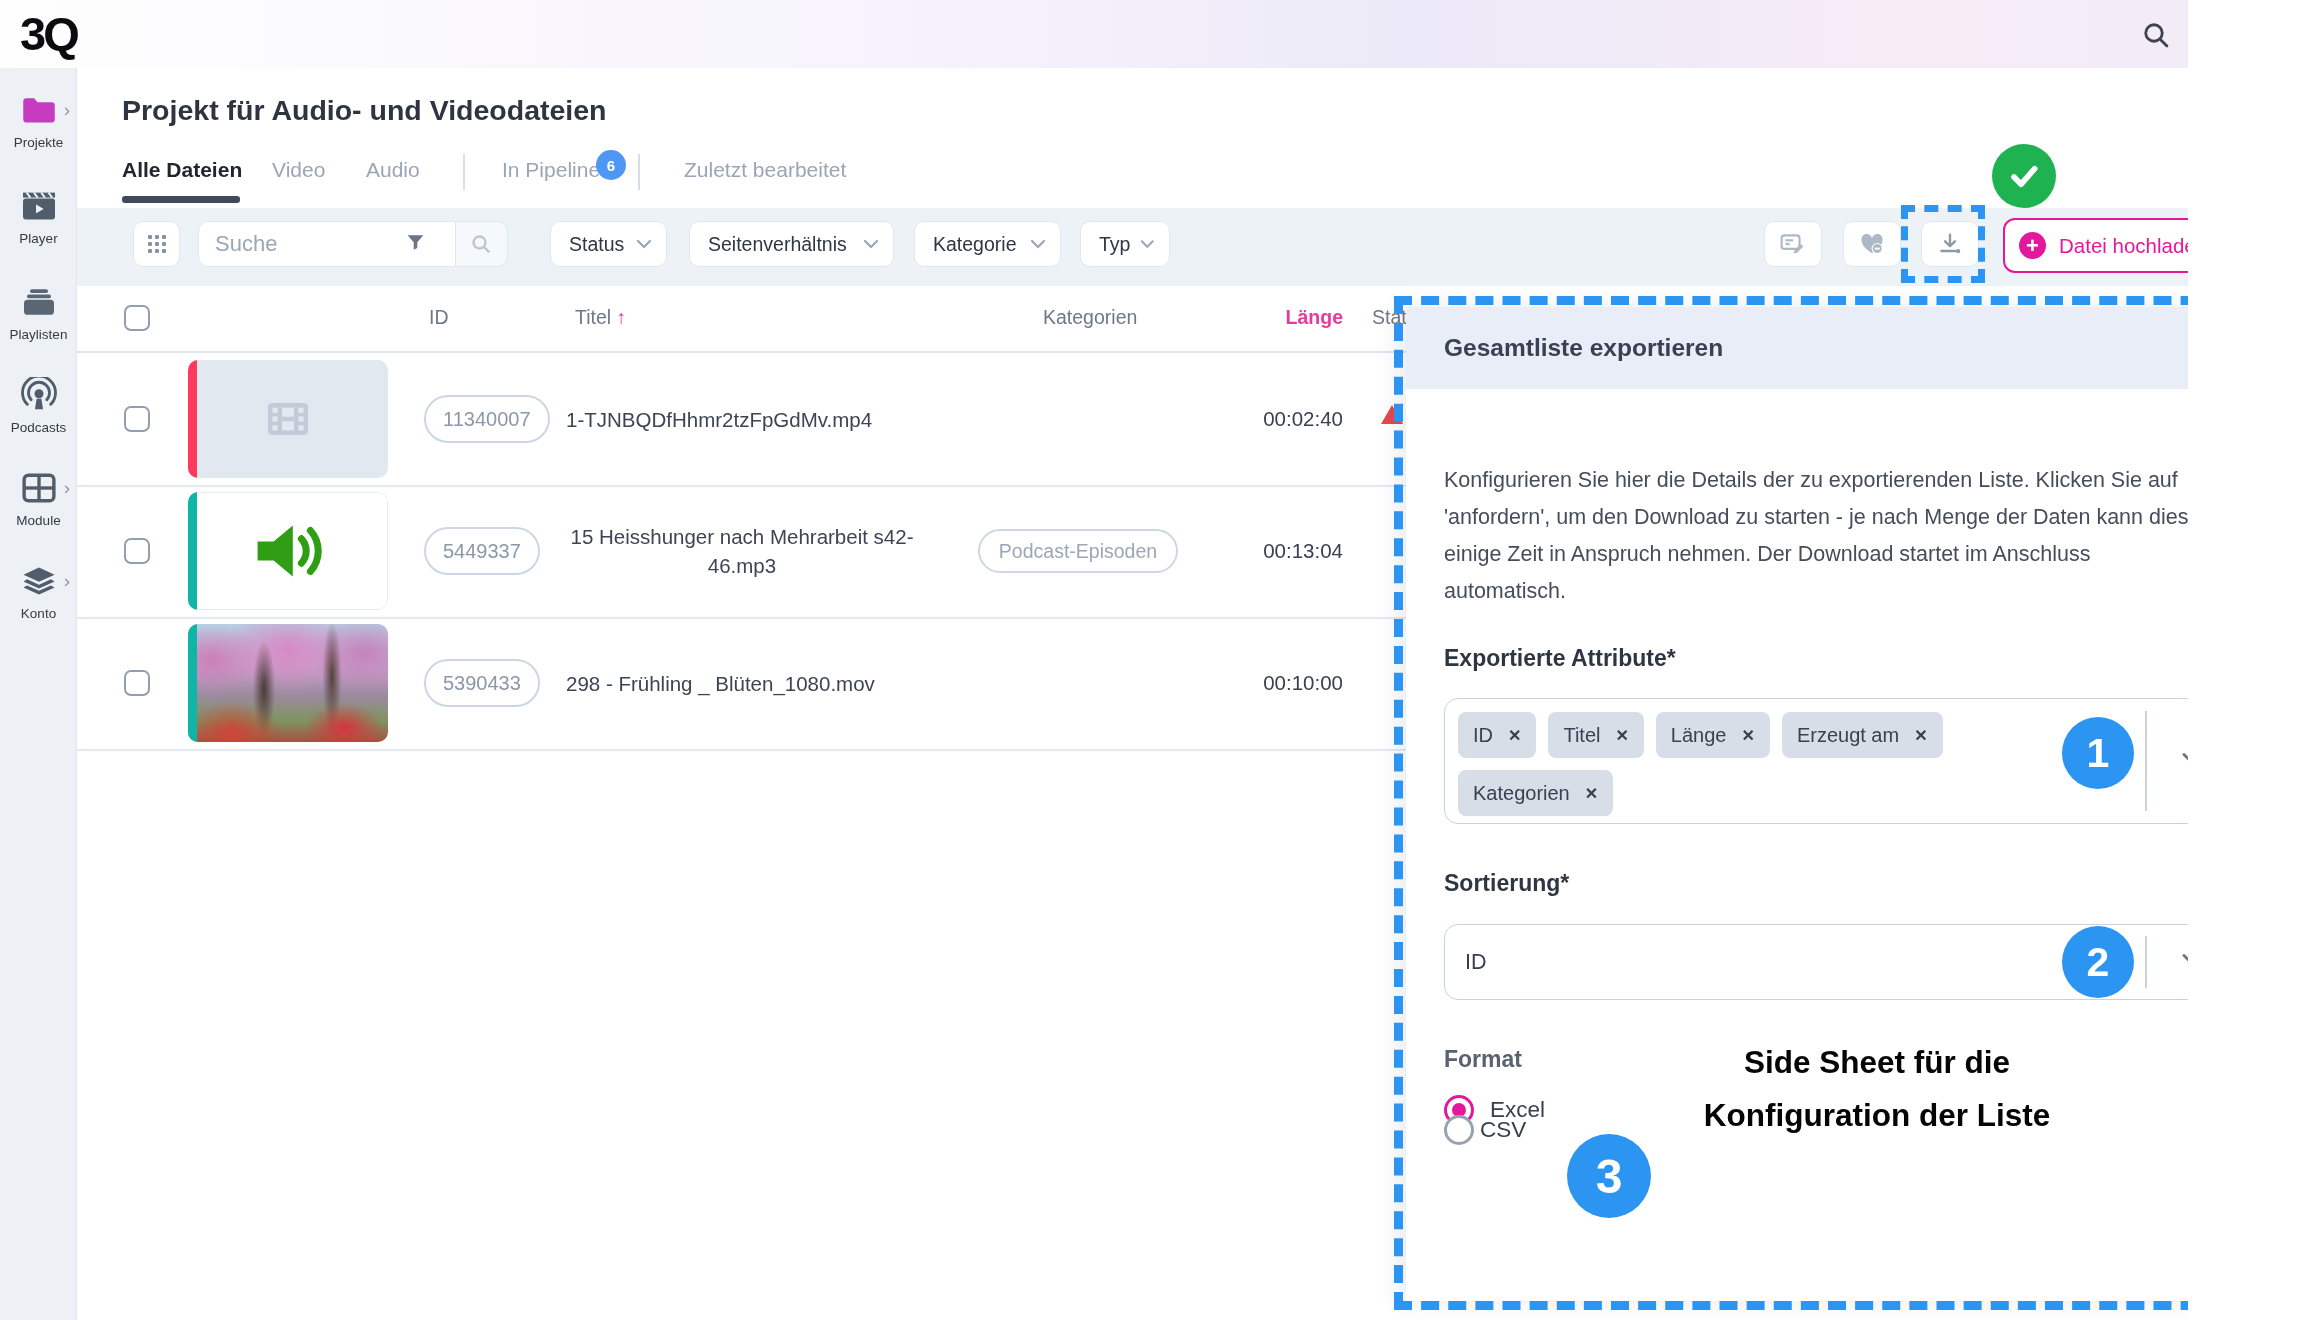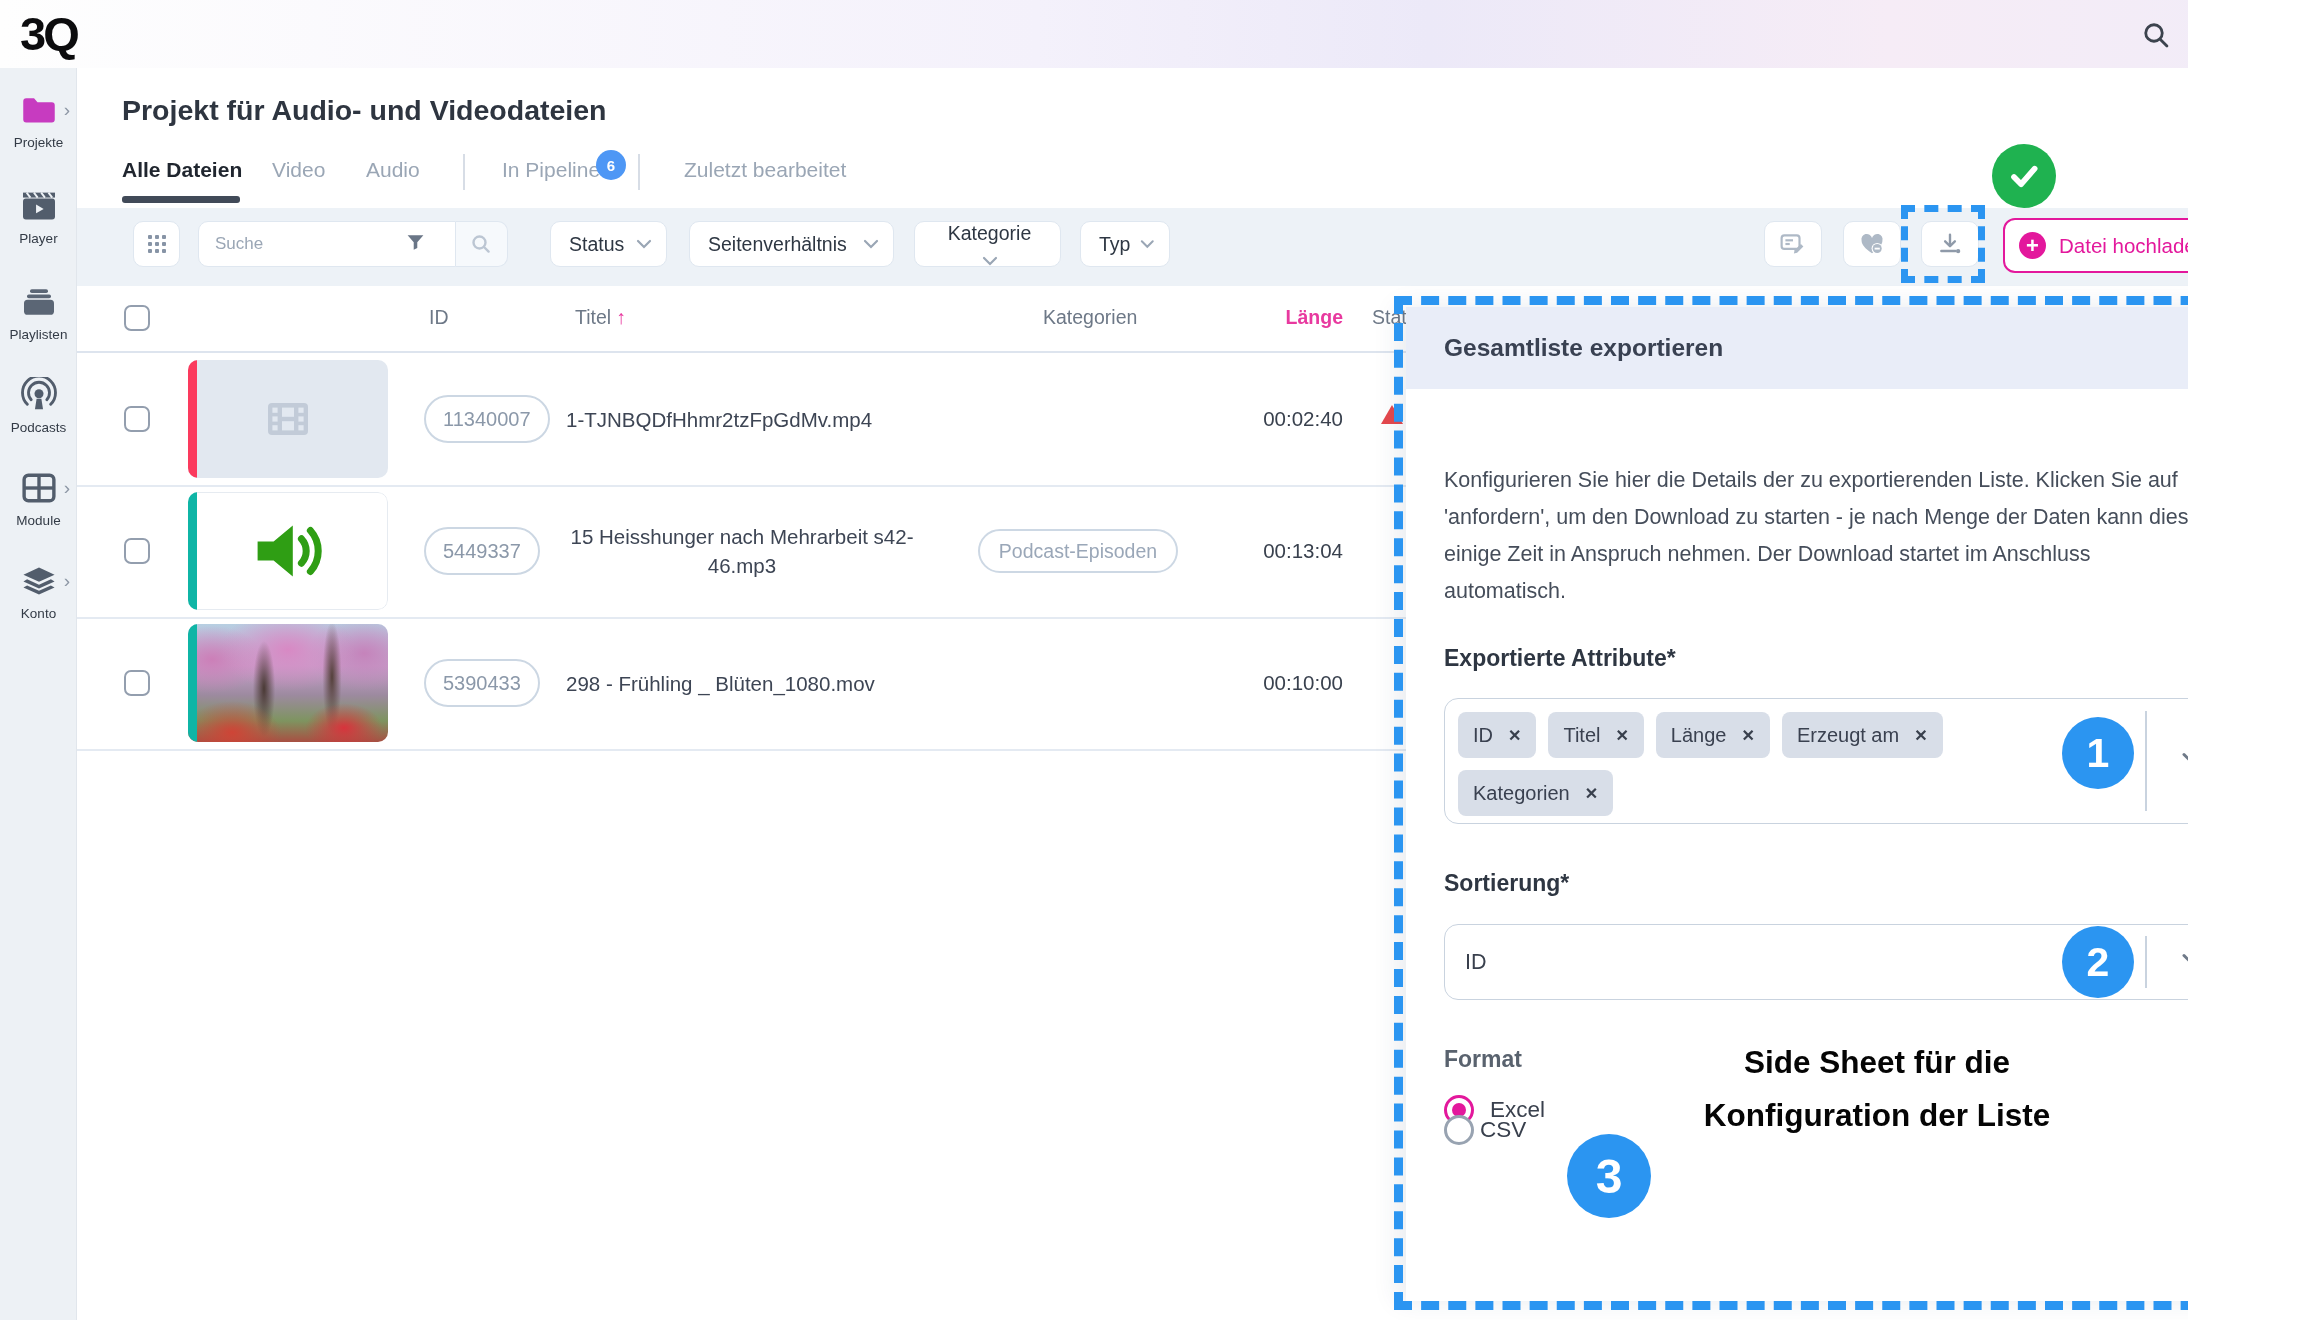--- a/index.html
+++ b/index.html
@@ -43,7 +43,7 @@
   .ctl.gray { background:#f6f9fc; }
   .dd { justify-content:space-between; padding:0 14px 0 18px; font-size:19.5px; color:#2e3743; gap:10px; }
   .search-input { padding:0 12px 0 16px; }
-  .search-input input { border:none; outline:none; font-size:17px; color:#2e3743; width:190px; font-family:"Liberation Sans",sans-serif; background:transparent; }
+  .search-input input { border:none; outline:none; font-size:22px; color:#2e3743; width:190px; font-family:"Liberation Sans",sans-serif; background:transparent; }
   .search-input input::placeholder { color:#9aa6b5; }
   .iconbtn { justify-content:center; }
 

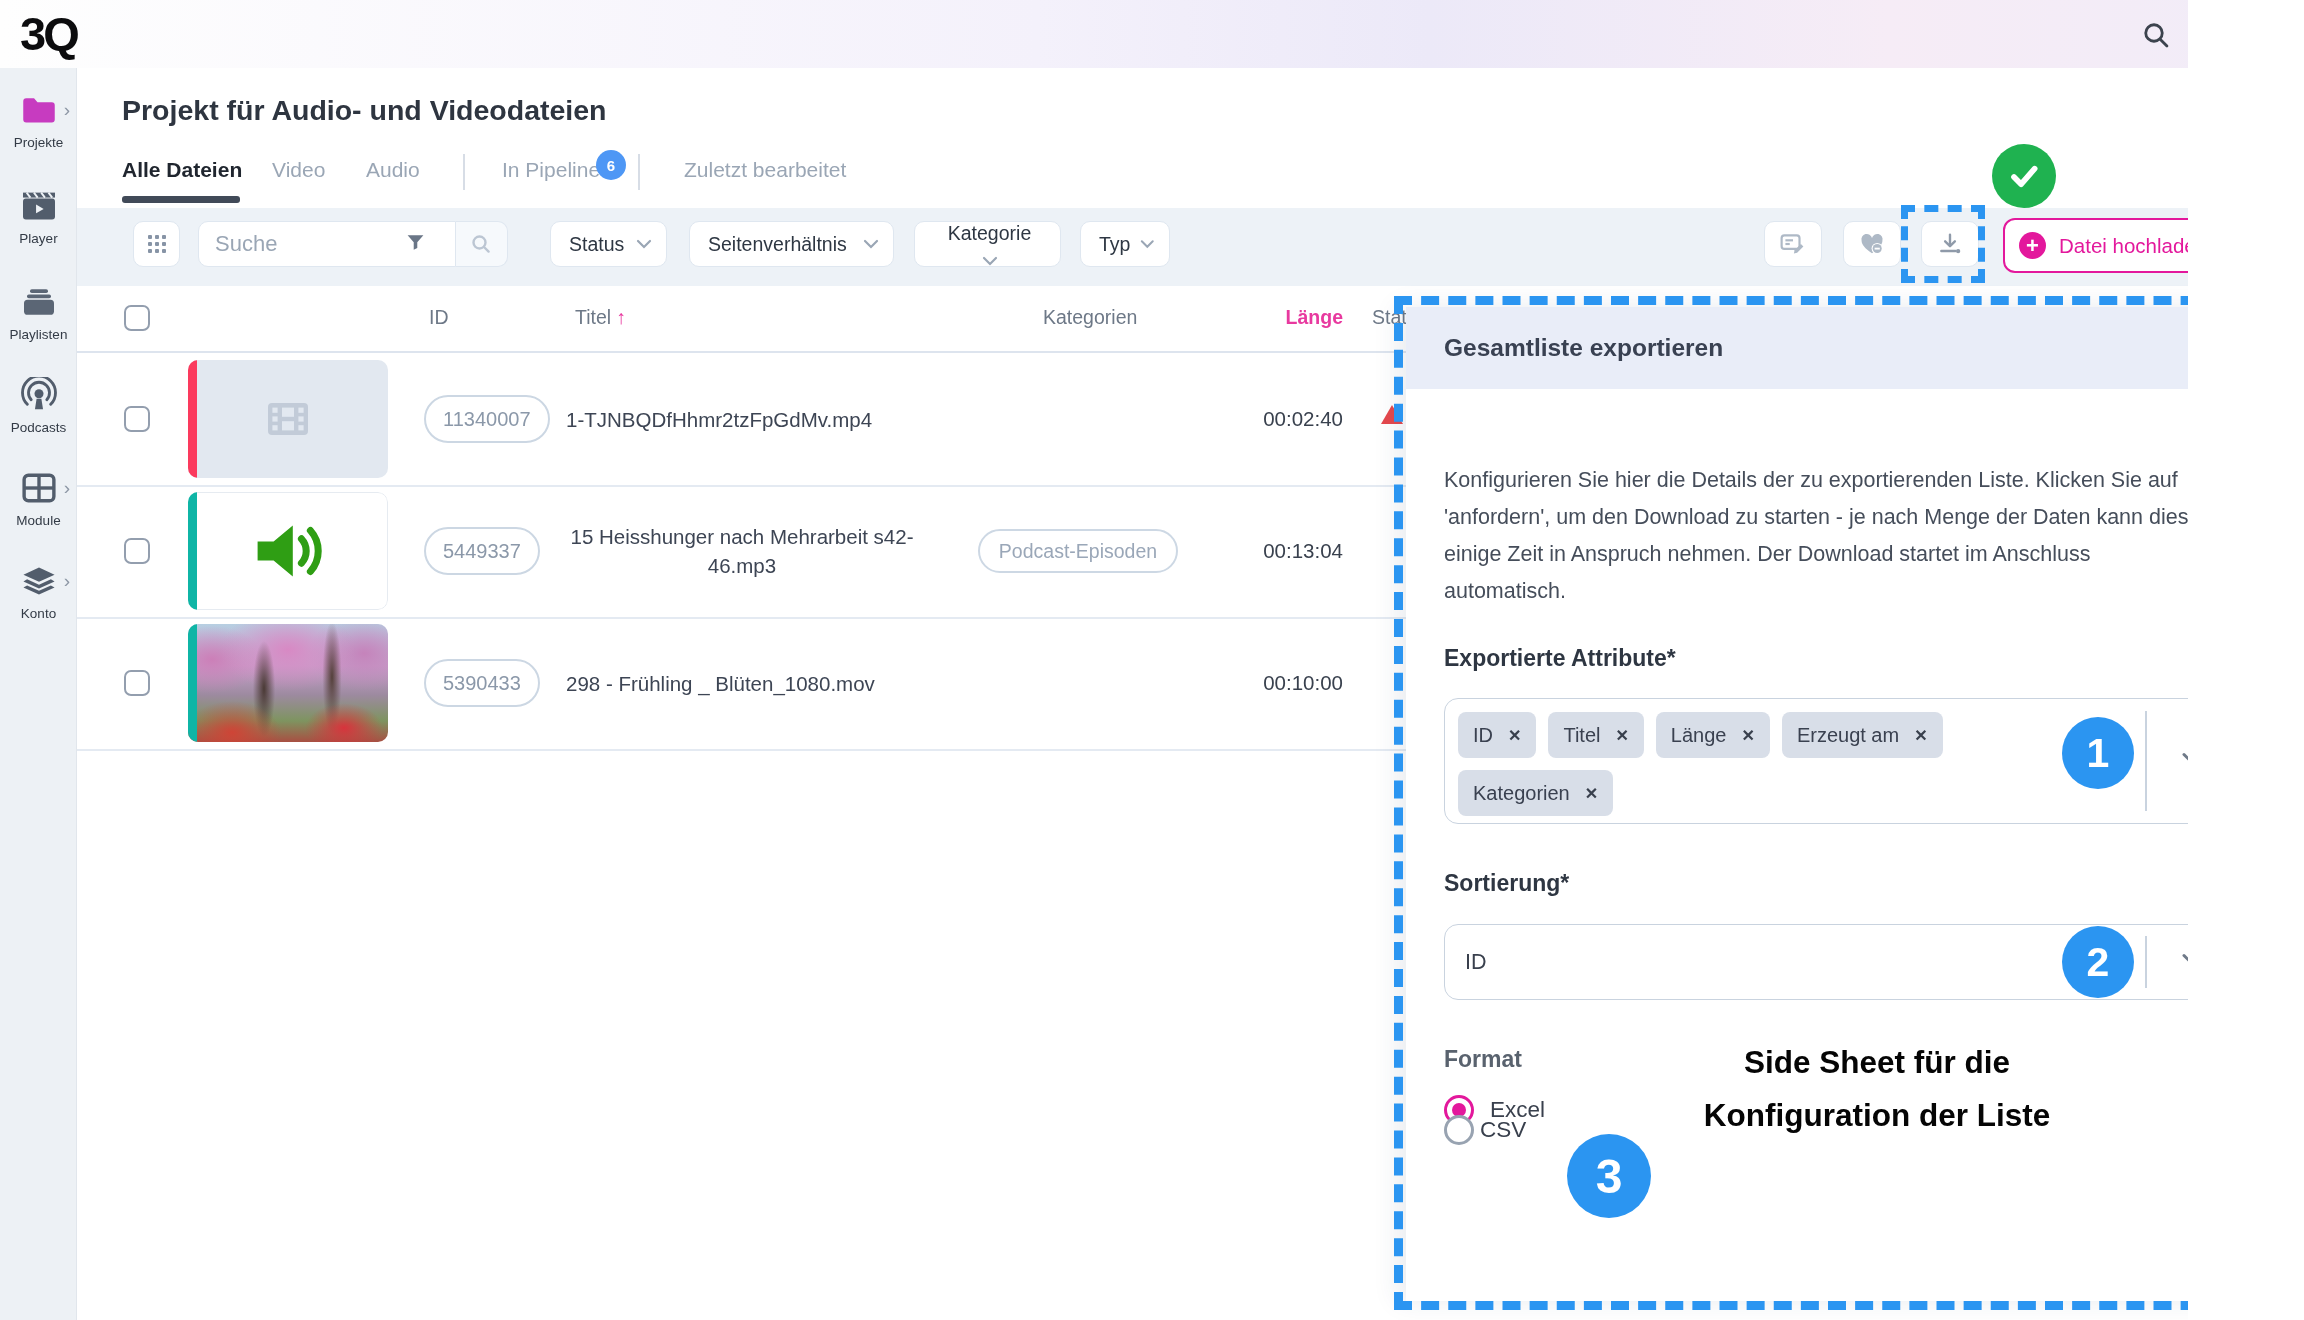--- a/index.html
+++ b/index.html
@@ -266,7 +266,7 @@
         <path d="M2 2 L8 8 L14 2"></path>
       </svg>
   </div>
-  <div class="ctl dd" style="left:914px; width:147px;flex-direction:column;">
+  <div class="ctl dd" style="left:914px; width:147px;">
     <span>Kategorie</span>
     <svg width="16" height="10" viewBox="0 0 16 10" fill="none" stroke="#9aa6b5" stroke-width="2.2" stroke-linecap="round">
         <path d="M2 2 L8 8 L14 2"></path>

